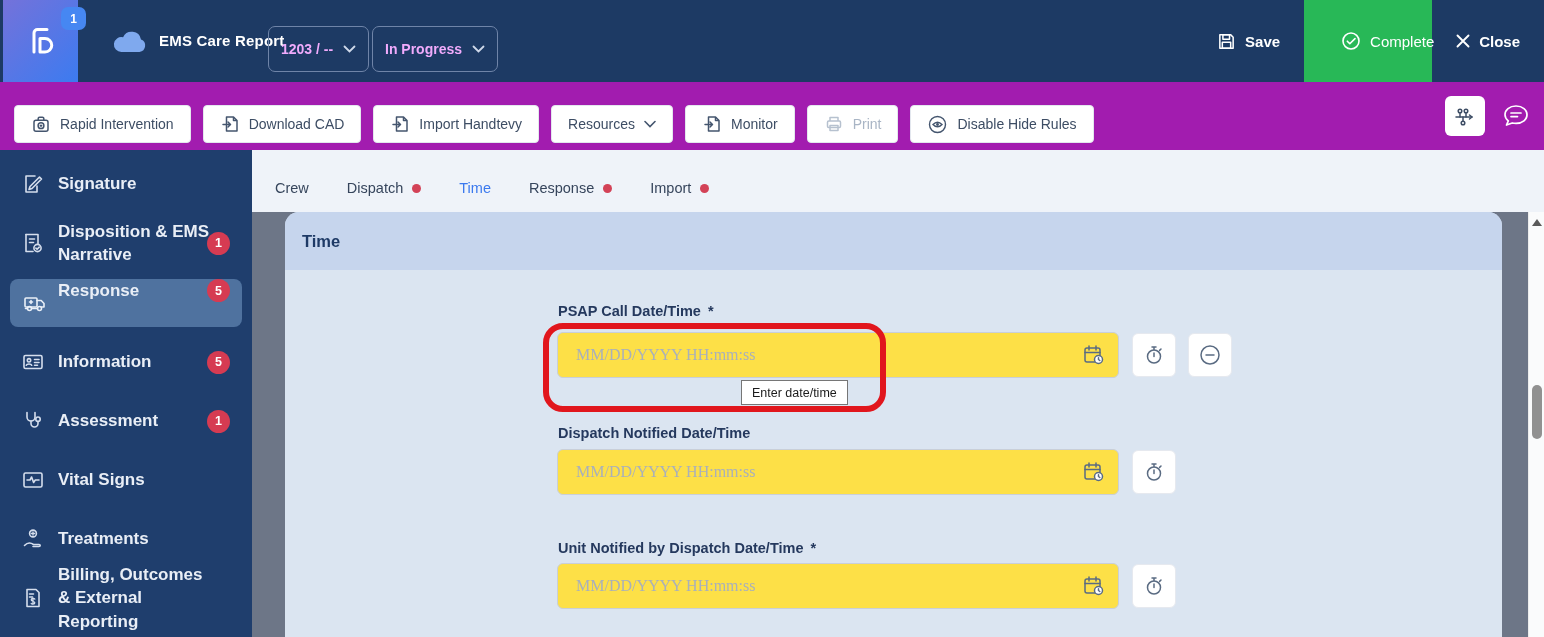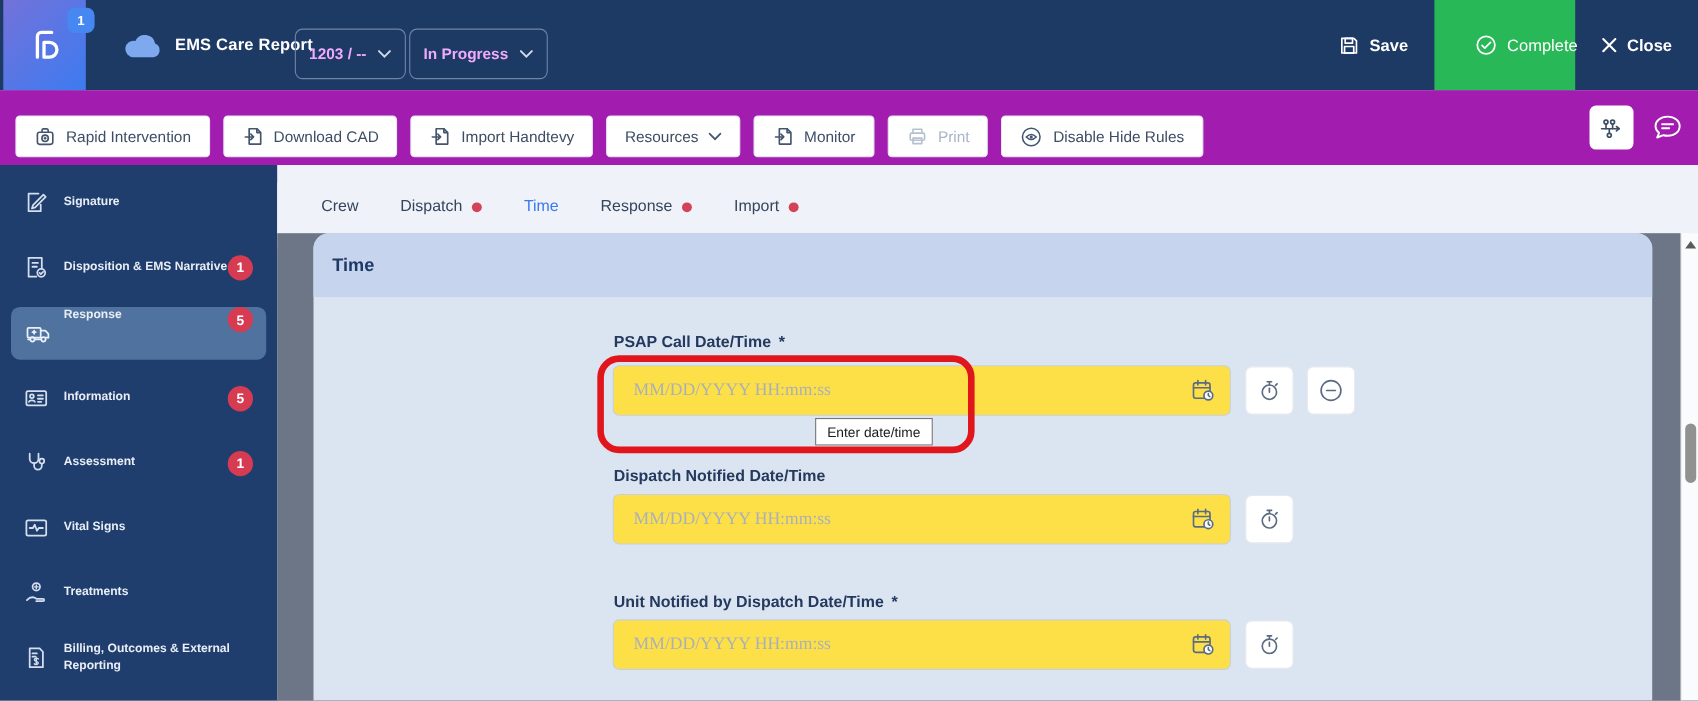--- a/index.html
+++ b/index.html
@@ -39,7 +39,7 @@
   .sidebar { position:absolute; left:0; top:150px; width:252px; height:487px; background:#1f3e6d; }
   .side-row { position:absolute; left:0; width:252px; display:flex; align-items:center; cursor:pointer; }
   .side-row .icon { position:absolute; left:20px; width:26px; display:flex; justify-content:center; }
-  .side-label { position:absolute; left:58px; width:158px; color:#e9eef6; font-size:11px; font-weight:600; line-height:1.38; }
+  .side-label { position:absolute; left:58px; width:158px; color:#e9eef6; font-size:17px; font-weight:600; line-height:1.38; }
   .side-sel { position:absolute; left:10px; width:232px; background:#4f729f; border-radius:8px; cursor:pointer; }
   .side-sel .icon { left:10px; }
   .side-sel .side-label { left:48px; }

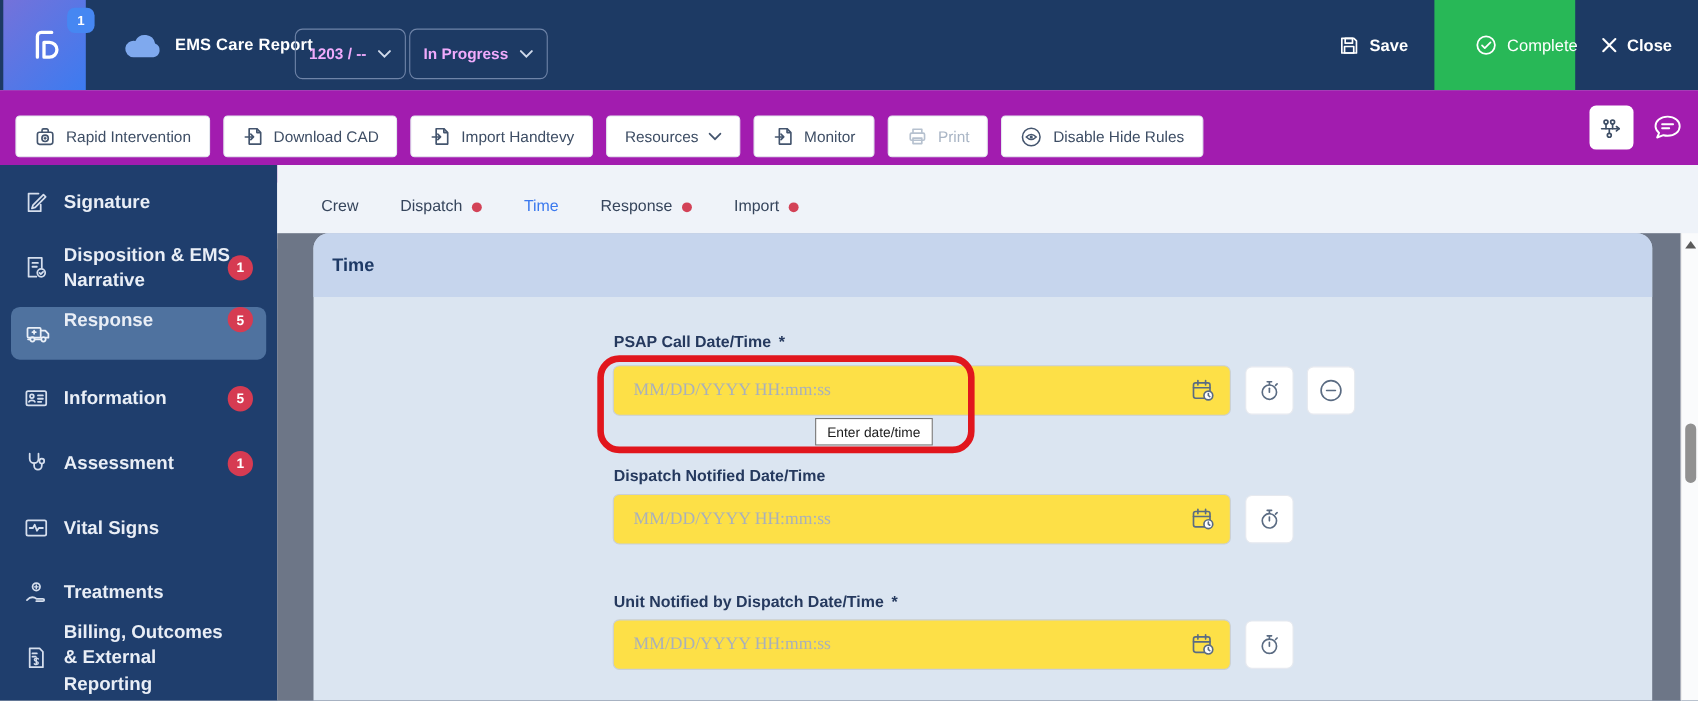--- a/index.html
+++ b/index.html
@@ -48,7 +48,7 @@
   .side-sel .nbadge { right:12px; }
   
   .tabbar { position:absolute; left:252px; top:150px; width:1292px; height:76px; background:#eff3f9;
-    display:flex; align-items:stretch; padding-left:40px; gap:38px; }
+    display:flex; align-items:stretch; padding-left:23px; gap:38px; }
   .tab { position:relative; display:flex; align-items:center; gap:9px; font-size:14.5px; font-weight:500; color:#36455c; cursor:pointer; }
   .tab .dot { width:9px; height:9px; border-radius:50%; background:#d34257; }
   .tab.active { color:#3b79ee; }

